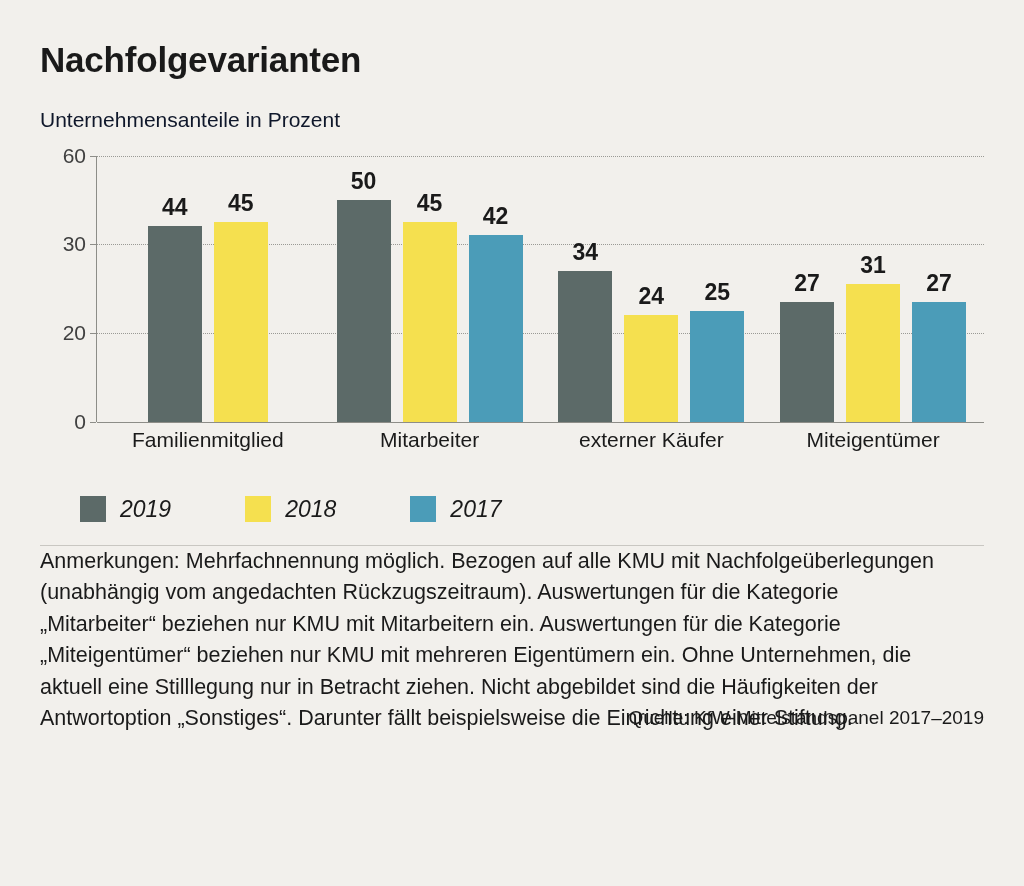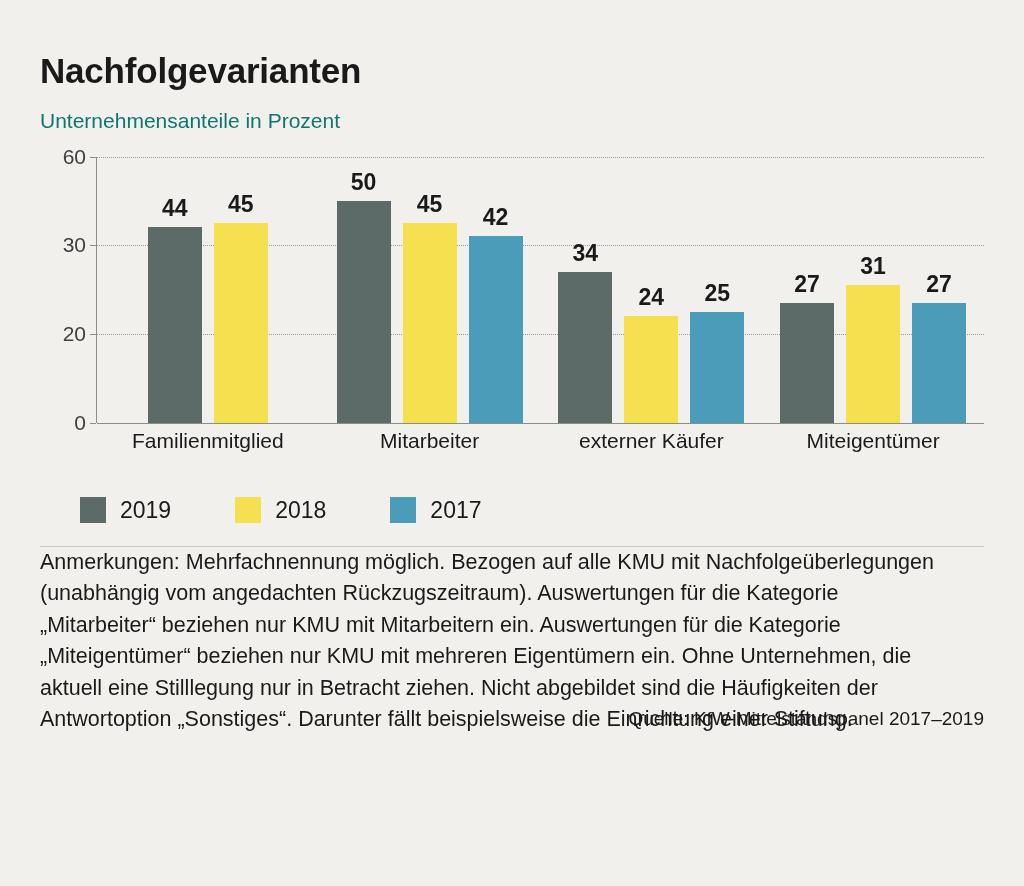--- a/index.html
+++ b/index.html
@@ -26,7 +26,7 @@
     font-size: 35px;
     font-weight: bold;
     letter-spacing: -0.2px;
-    padding-top: 52px;
+    padding-top: 41px;
     line-height: 1.1;
   }
   .subtitle {

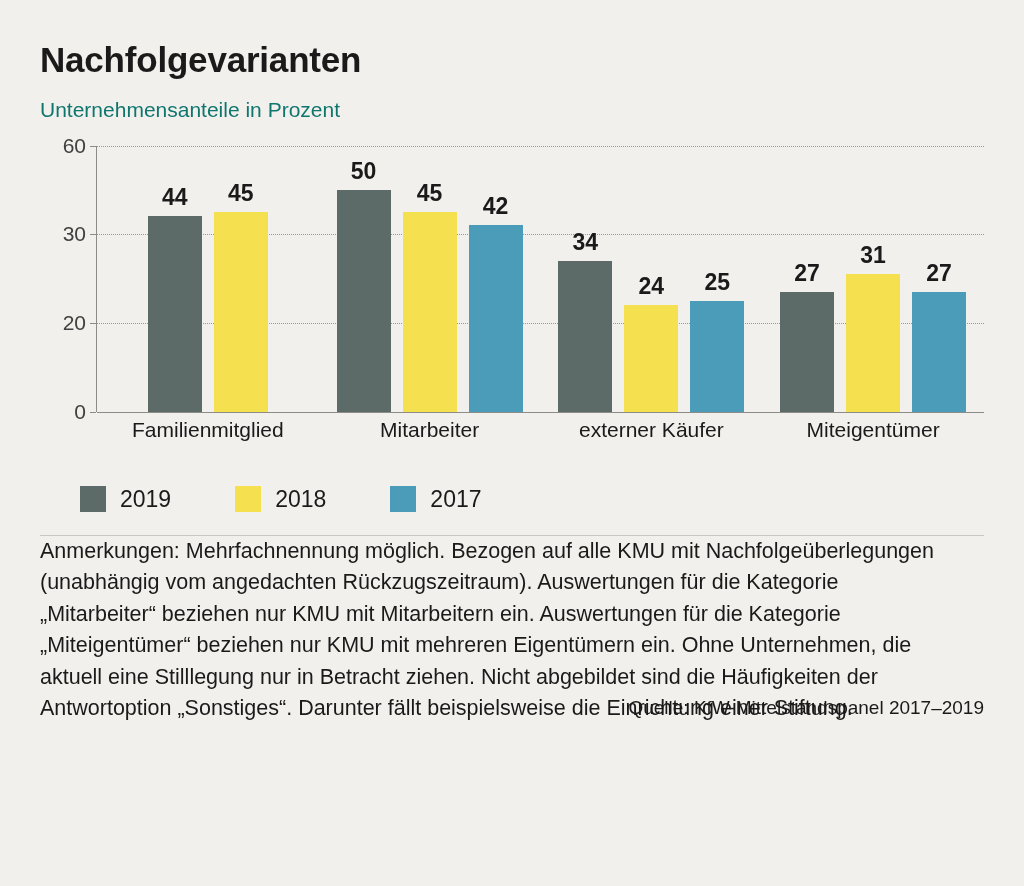--- a/index.html
+++ b/index.html
@@ -32,8 +32,8 @@
   .subtitle {
     font-size: 21px;
     font-weight: normal;
-    margin-top: 18px;
-    color: #0f766e;
+    margin-top: 28px;
+    color: #0f172a;
   }
   
   .chart-area {

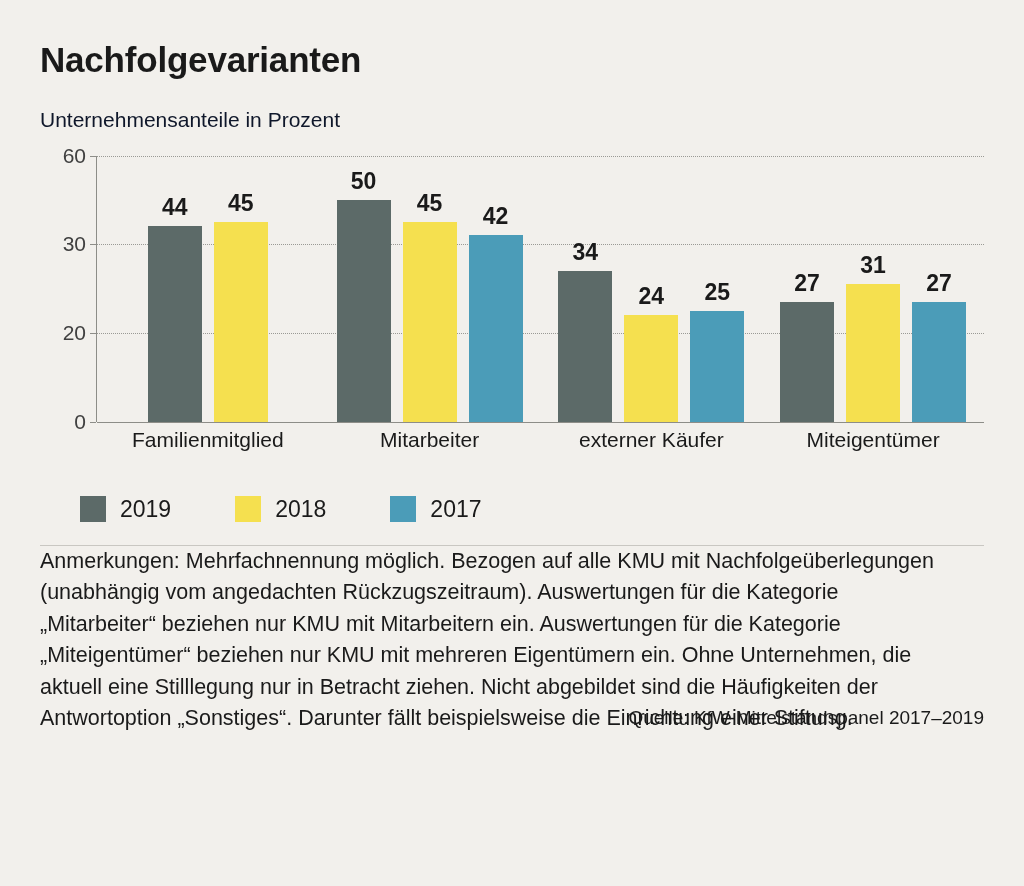--- a/index.html
+++ b/index.html
@@ -134,9 +134,10 @@
   .legend {
     display: flex;
     align-items: flex-end;
-    gap: 2px;
+    gap: 12px;
     margin-top: 40px;
     padding-left: 40px;
+    font-style: italic;
   }
   .legend-item {
     display: flex;

